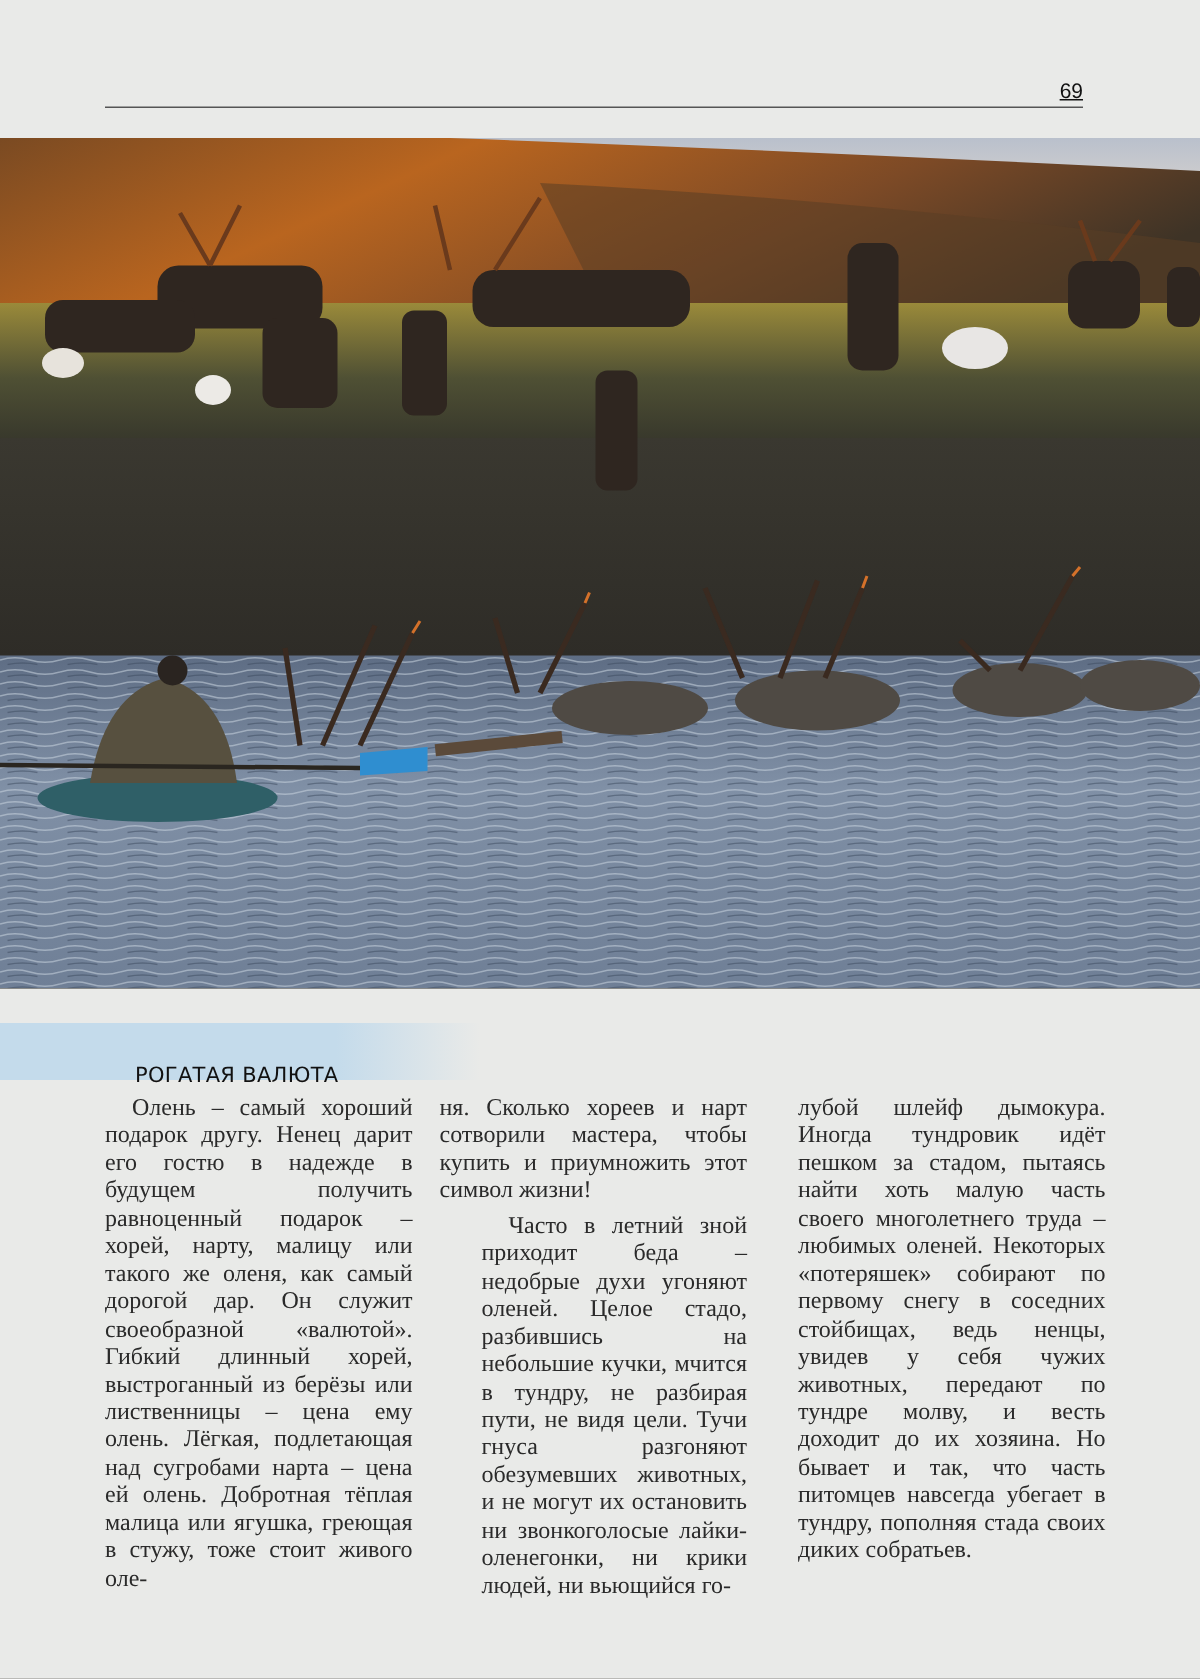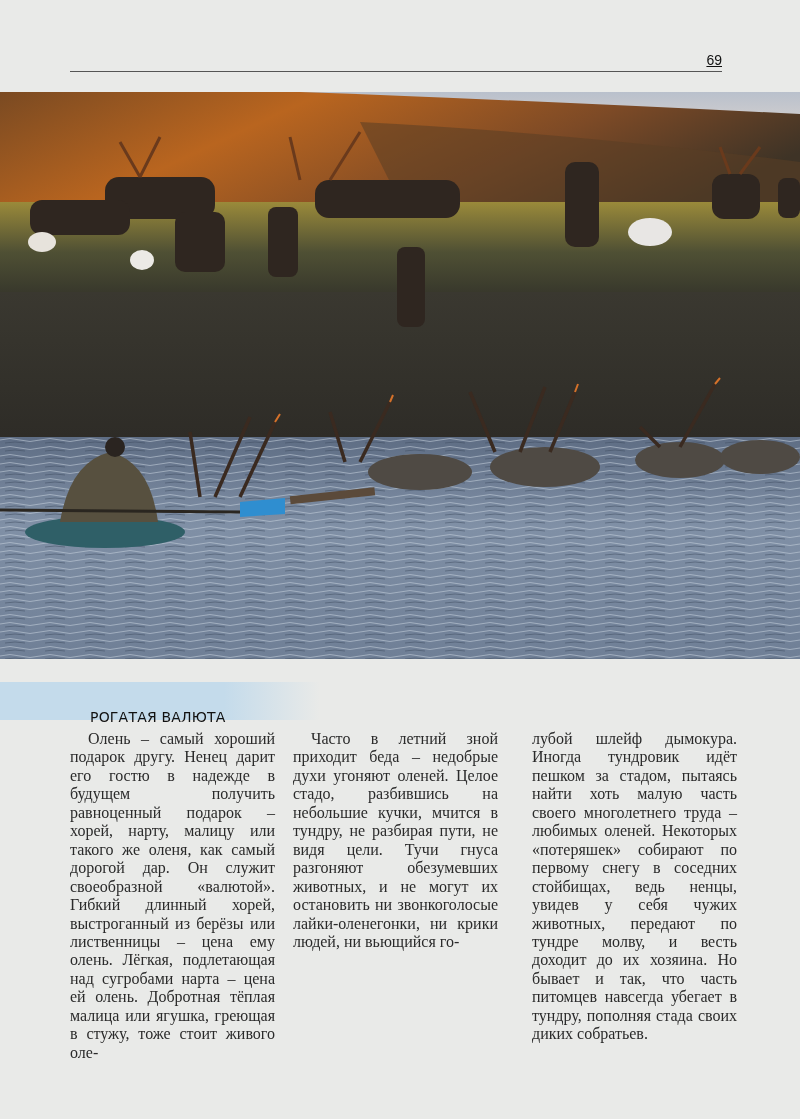--- a/index.html
+++ b/index.html
@@ -141,6 +141,7 @@
 </div>
 
 <div class="column col2">
+  <p class="cont">ня. Сколько хореев и нарт сотворили мастера, чтобы купить и приумножить этот символ жизни!</p>
   <p>Часто в летний зной приходит беда – недобрые духи угоняют оленей. Целое стадо, разбившись на небольшие кучки, мчится в тундру, не разбирая пути, не видя цели. Тучи гнуса разгоняют обезумевших животных, и не могут их остановить ни звонкоголосые лайки-оленегонки, ни крики людей, ни вьющийся го-</p>
 </div>
 

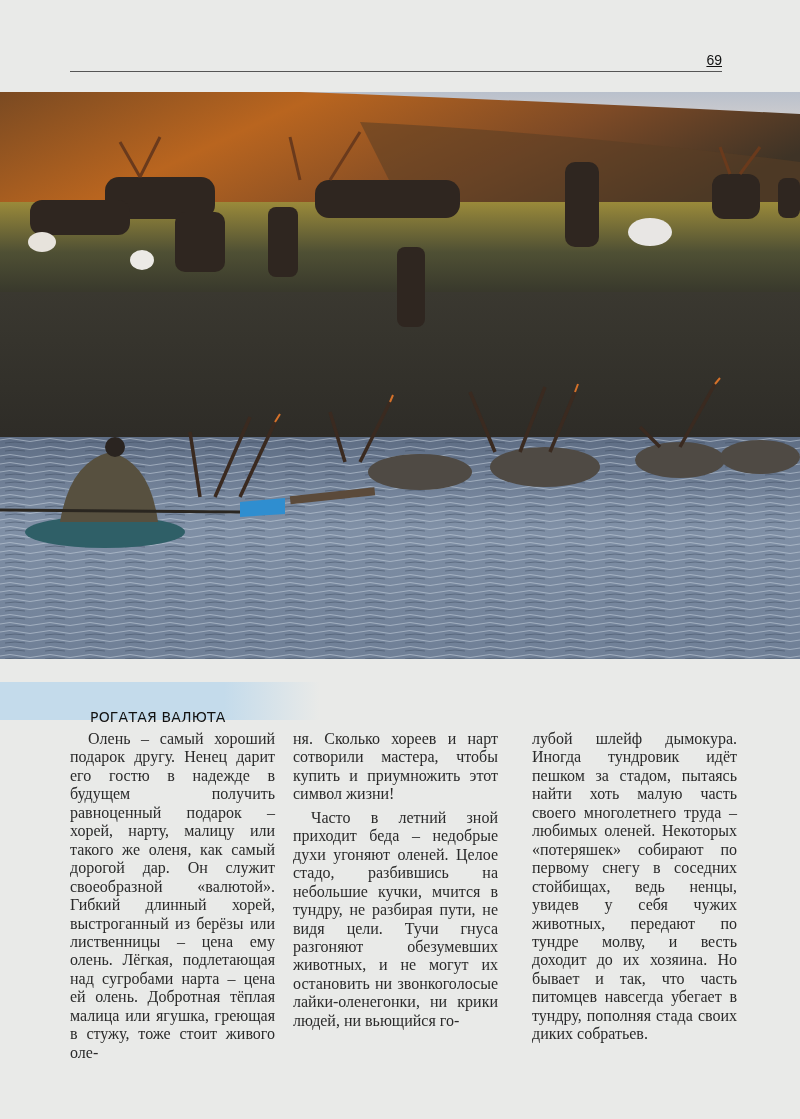--- a/index.html
+++ b/index.html
@@ -41,7 +41,7 @@
   .col3 { left: 532px; }
   .column p { text-indent: 18px; margin: 0; }
   .column p.cont { text-indent: 0; }
-  .column p + p { margin-top: 5px; }
+  .column p + p { margin-top: 5px; margin-left: 28px; }
 </style>
 </head>
 <body>

